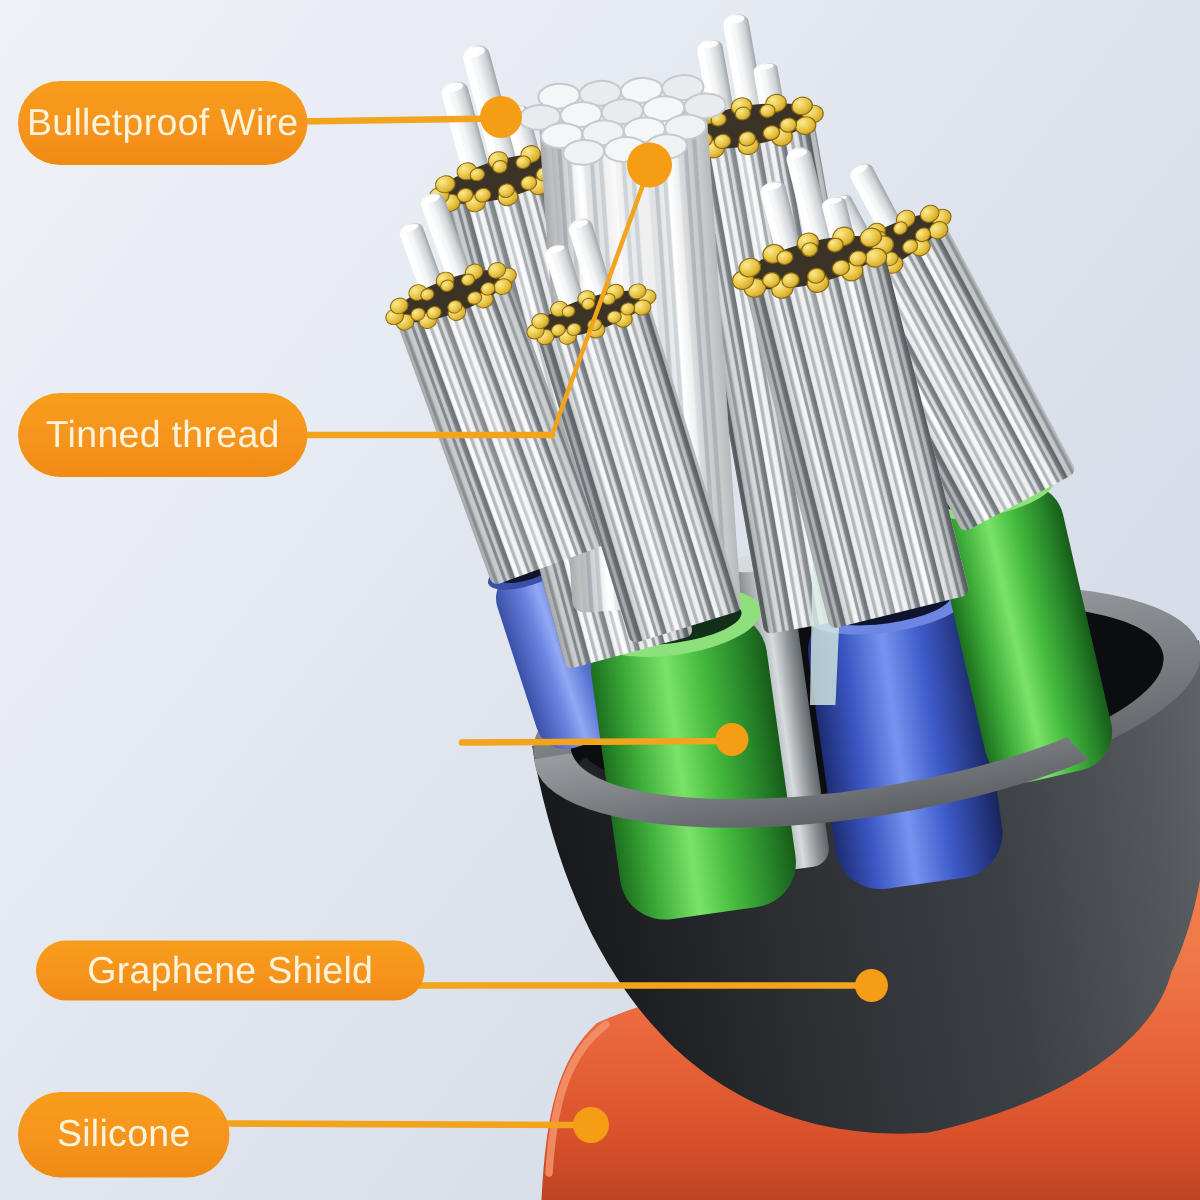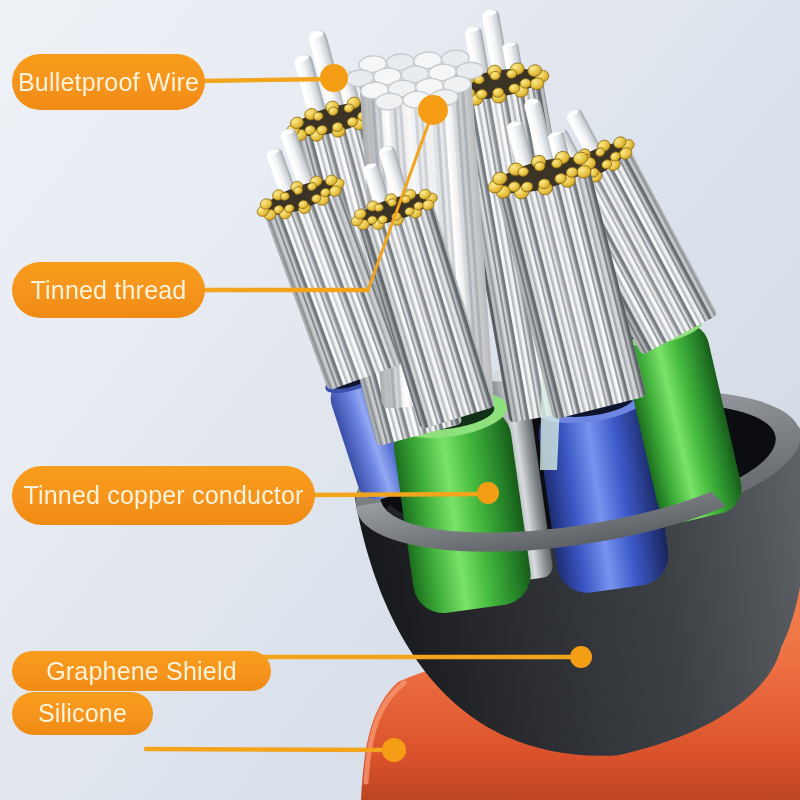--- a/index.html
+++ b/index.html
@@ -286,7 +286,6 @@
 
   <div class="pill" id="pill-bulletproof">Bulletproof Wire</div>
   <div class="pill" id="pill-nylon">Tinned thread</div>
-  <div class="pill" id="pill-tinned">Tinned copper conductor</div>
   <div class="pill" id="pill-graphene">Graphene Shield</div>
   <div class="pill" id="pill-silicone">Silicone</div>
 </div>

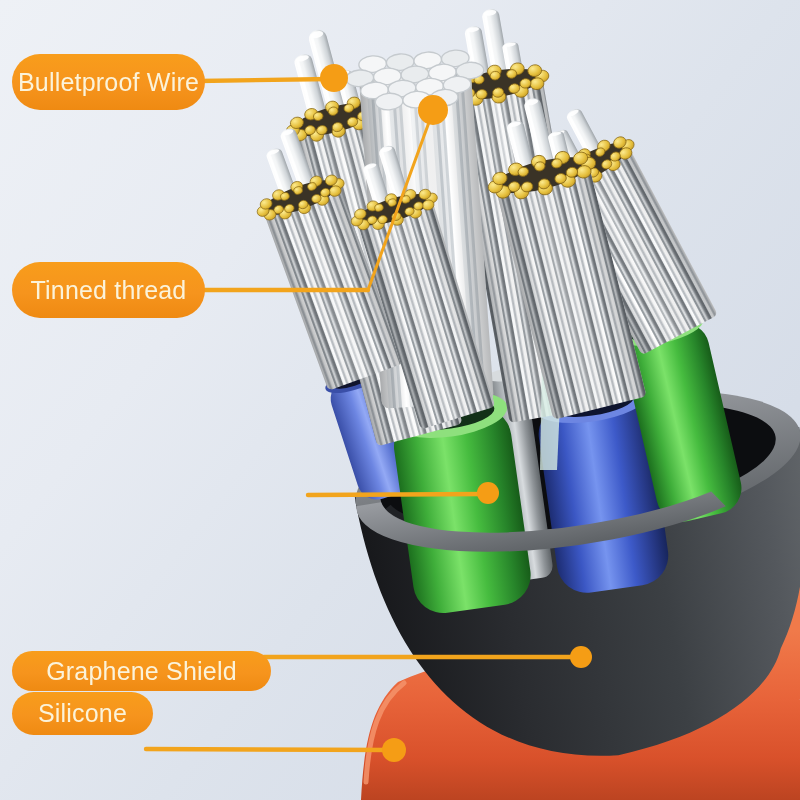--- a/index.html
+++ b/index.html
@@ -18,7 +18,7 @@
   #pill-bulletproof{left:12px;top:54px;width:193px;height:56px;}
   #pill-nylon{left:12px;top:262px;width:193px;height:56px;}
   #pill-tinned{left:12px;top:466px;width:303px;height:59px;}
-  #pill-graphene{left:12px;top:627px;width:259px;height:40px;margin-top:24px;}
+  #pill-graphene{left:24px;top:627px;width:259px;height:40px;}
   #pill-silicone{left:12px;top:692px;width:141px;height:43px;}
 </style>
 </head>

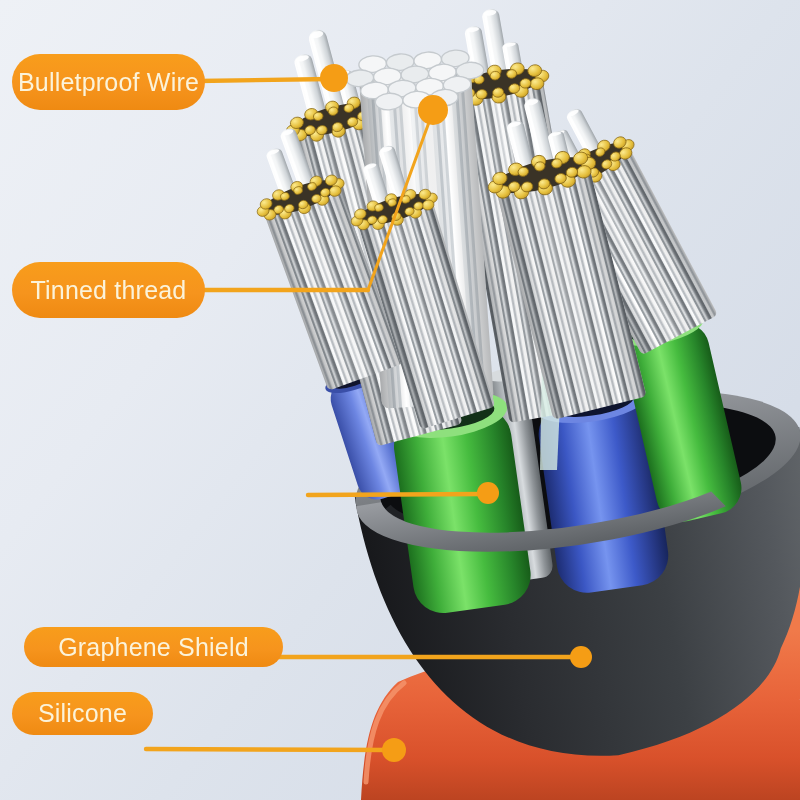--- a/index.html
+++ b/index.html
@@ -19,7 +19,7 @@
   #pill-nylon{left:12px;top:262px;width:193px;height:56px;}
   #pill-tinned{left:12px;top:466px;width:303px;height:59px;}
   #pill-graphene{left:24px;top:627px;width:259px;height:40px;}
-  #pill-silicone{left:12px;top:692px;width:141px;height:43px;}
+  #pill-silicone{left:12px;top:728px;width:141px;height:57px;}
 </style>
 </head>
 <body>

